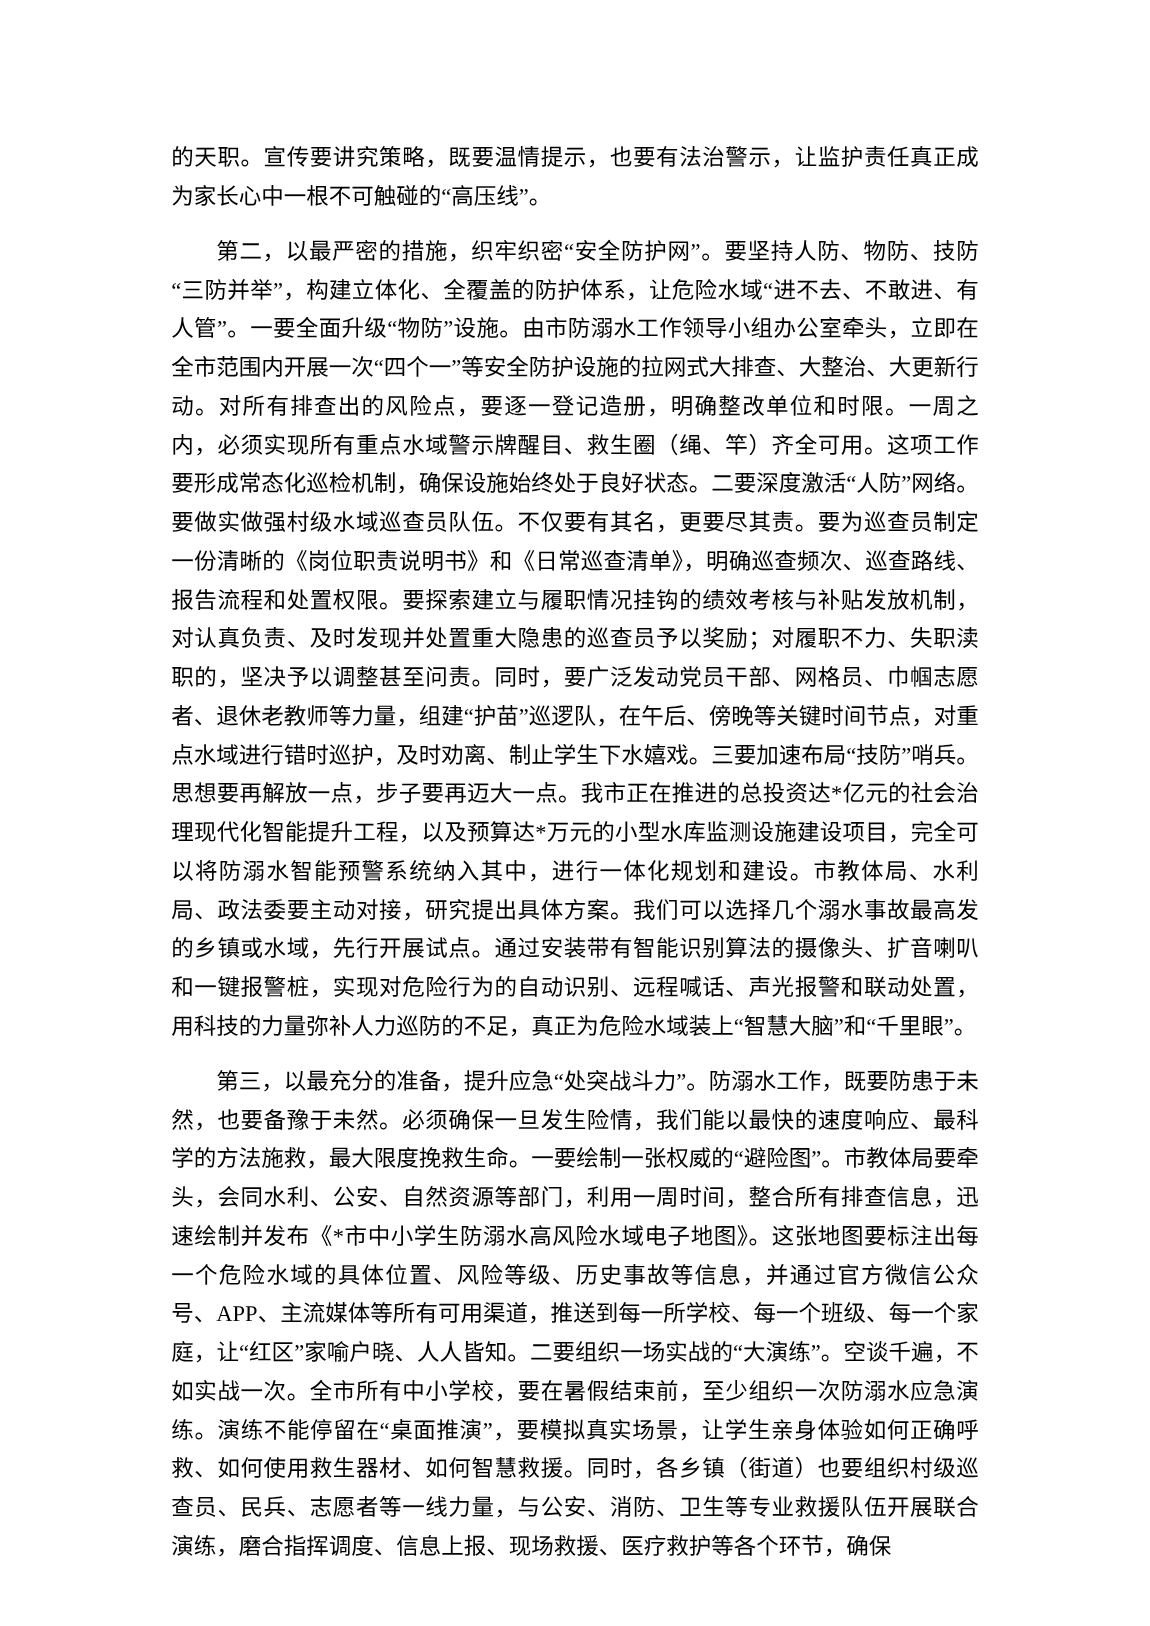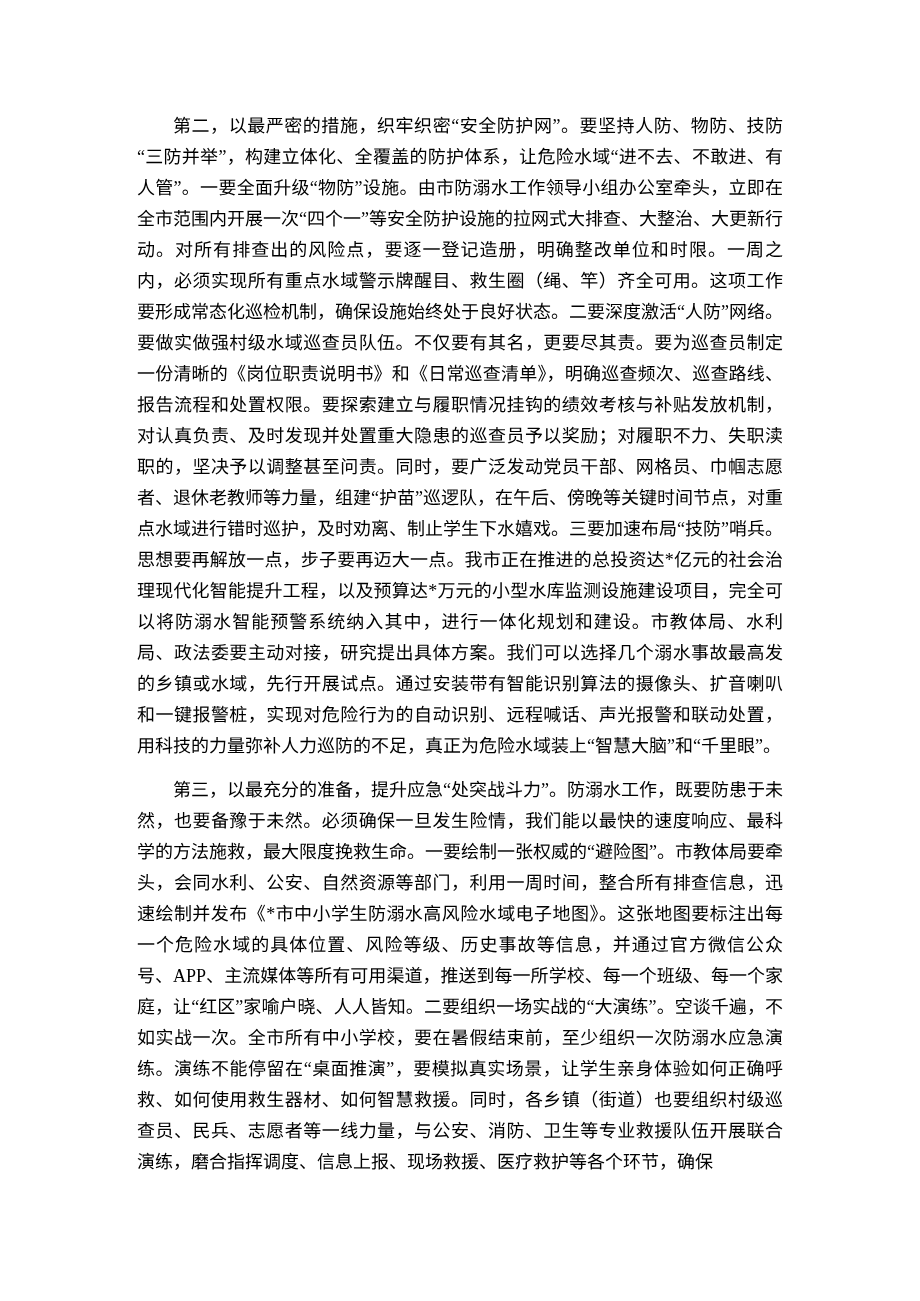--- a/index.html
+++ b/index.html
@@ -42,6 +42,7 @@
 
 <div class="page">
   <div class="doc-body">
+    <p class="para no-indent">的天职。宣传要讲究策略，既要温情提示，也要有法治警示，让监护责任真正成为家长心中一根不可触碰的“高压线”。</p>
     <p class="para indent">第二，以最严密的措施，织牢织密“安全防护网”。要坚持人防、物防、技防“三防并举”，构建立体化、全覆盖的防护体系，让危险水域“进不去、不敢进、有人管”。一要全面升级“物防”设施。由市防溺水工作领导小组办公室牵头，立即在全市范围内开展一次“四个一”等安全防护设施的拉网式大排查、大整治、大更新行动。对所有排查出的风险点，要逐一登记造册，明确整改单位和时限。一周之内，必须实现所有重点水域警示牌醒目、救生圈（绳、竿）齐全可用。这项工作要形成常态化巡检机制，确保设施始终处于良好状态。二要深度激活“人防”网络。要做实做强村级水域巡查员队伍。不仅要有其名，更要尽其责。要为巡查员制定一份清晰的《岗位职责说明书》和《日常巡查清单》，明确巡查频次、巡查路线、报告流程和处置权限。要探索建立与履职情况挂钩的绩效考核与补贴发放机制，对认真负责、及时发现并处置重大隐患的巡查员予以奖励；对履职不力、失职渎职的，坚决予以调整甚至问责。同时，要广泛发动党员干部、网格员、巾帼志愿者、退休老教师等力量，组建“护苗”巡逻队，在午后、傍晚等关键时间节点，对重点水域进行错时巡护，及时劝离、制止学生下水嬉戏。三要加速布局“技防”哨兵。思想要再解放一点，步子要再迈大一点。我市正在推进的总投资达*亿元的社会治理现代化智能提升工程，以及预算达*万元的小型水库监测设施建设项目，完全可以将防溺水智能预警系统纳入其中，进行一体化规划和建设。市教体局、水利局、政法委要主动对接，研究提出具体方案。我们可以选择几个溺水事故最高发的乡镇或水域，先行开展试点。通过安装带有智能识别算法的摄像头、扩音喇叭和一键报警桩，实现对危险行为的自动识别、远程喊话、声光报警和联动处置，用科技的力量弥补人力巡防的不足，真正为危险水域装上“智慧大脑”和“千里眼”。</p>
     <p class="para indent">第三，以最充分的准备，提升应急“处突战斗力”。防溺水工作，既要防患于未然，也要备豫于未然。必须确保一旦发生险情，我们能以最快的速度响应、最科学的方法施救，最大限度挽救生命。一要绘制一张权威的“避险图”。市教体局要牵头，会同水利、公安、自然资源等部门，利用一周时间，整合所有排查信息，迅速绘制并发布《*市中小学生防溺水高风险水域电子地图》。这张地图要标注出每一个危险水域的具体位置、风险等级、历史事故等信息，并通过官方微信公众号、APP、主流媒体等所有可用渠道，推送到每一所学校、每一个班级、每一个家庭，让“红区”家喻户晓、人人皆知。二要组织一场实战的“大演练”。空谈千遍，不如实战一次。全市所有中小学校，要在暑假结束前，至少组织一次防溺水应急演练。演练不能停留在“桌面推演”，要模拟真实场景，让学生亲身体验如何正确呼救、如何使用救生器材、如何智慧救援。同时，各乡镇（街道）也要组织村级巡查员、民兵、志愿者等一线力量，与公安、消防、卫生等专业救援队伍开展联合演练，磨合指挥调度、信息上报、现场救援、医疗救护等各个环节，确保</p>
   </div>

